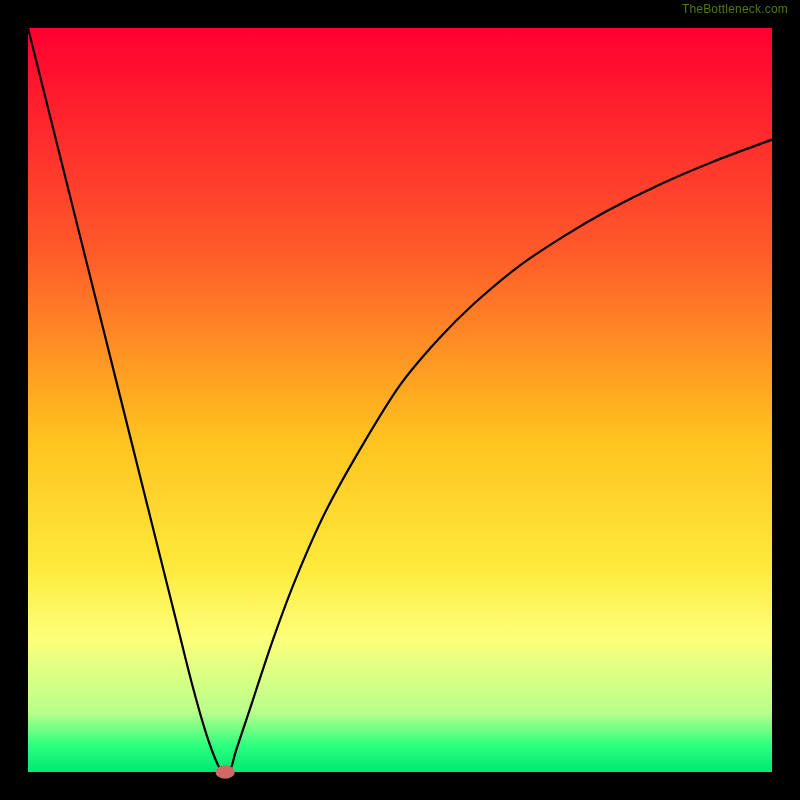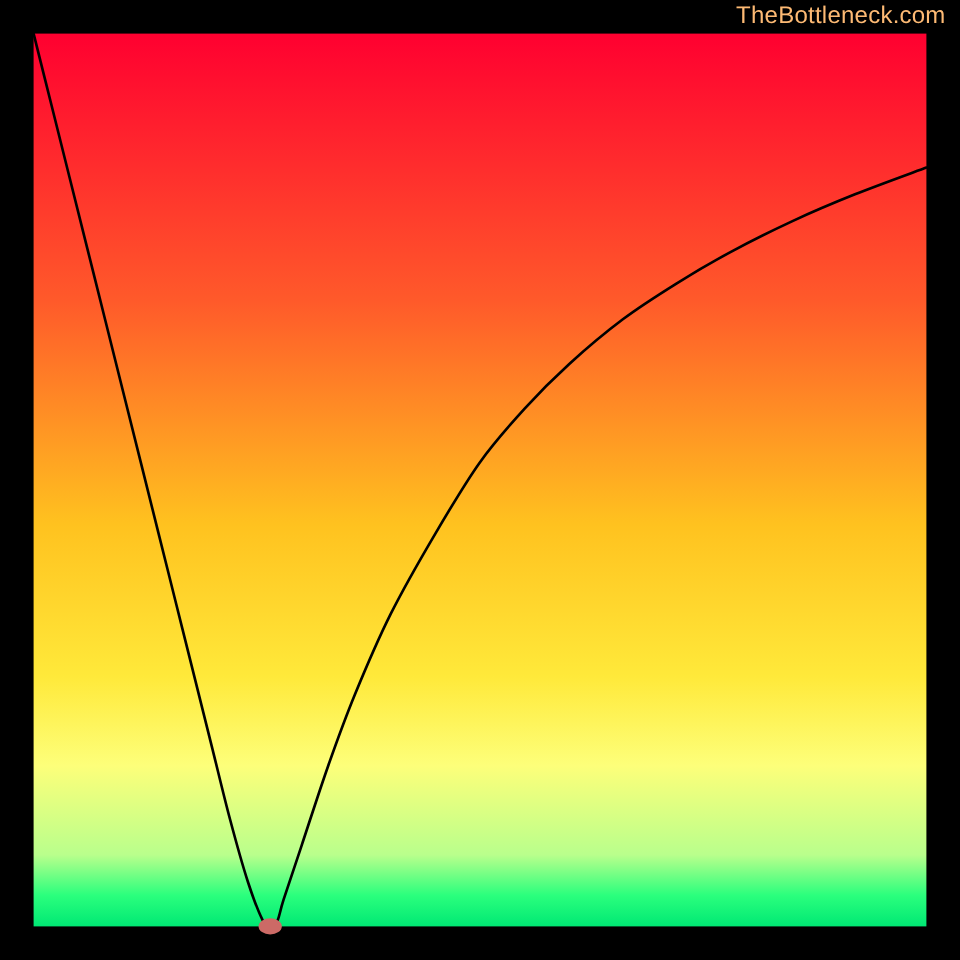--- a/index.html
+++ b/index.html
@@ -23,8 +23,8 @@
     position: absolute;
     top: 2px;
     right: 12px;
-    color: #fdba74;
-    font-size: 20px;
+    color: #4d7c0f;
+    font-size: 12px;
     font-weight: 400;
     letter-spacing: 0.2px;
     z-index: 20;

